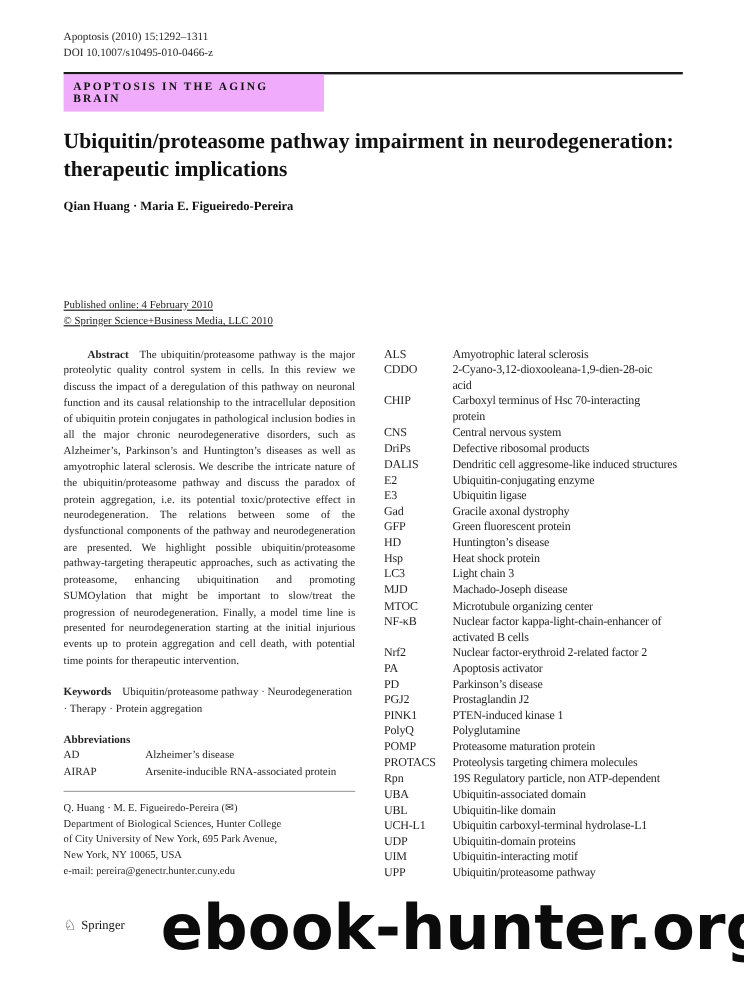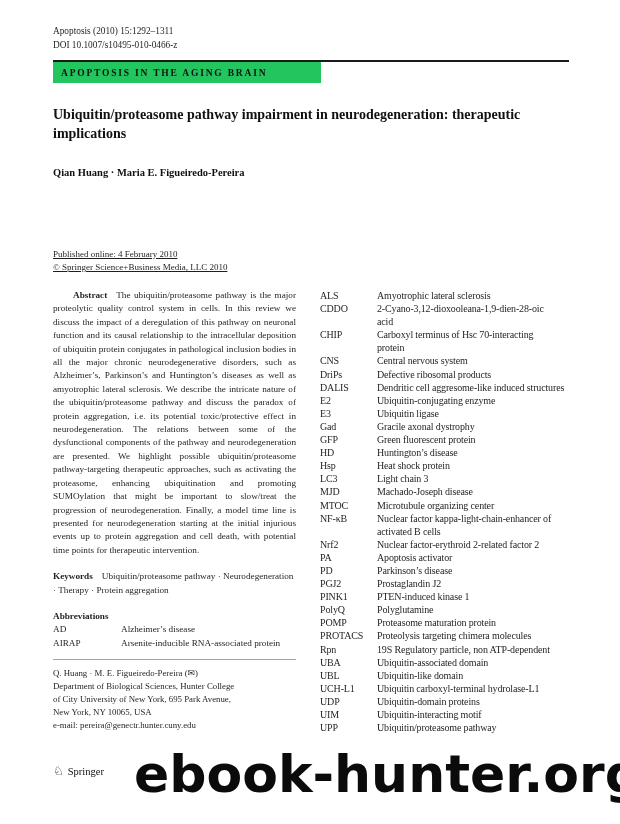--- a/index.html
+++ b/index.html
@@ -17,7 +17,7 @@
 
   .banner-wrap { position:absolute; left:53px; top:60px; width:516px; border-top:2px solid #1a1a1a; }
   .banner {
-    width:268px; background:#22c55e; color:#111;
+    width:217px; background:#f0abfc; color:#111;
     font-weight:bold; font-size:9.5px; letter-spacing:1.8px;
     padding:6px 8px 5px 8px;
   }

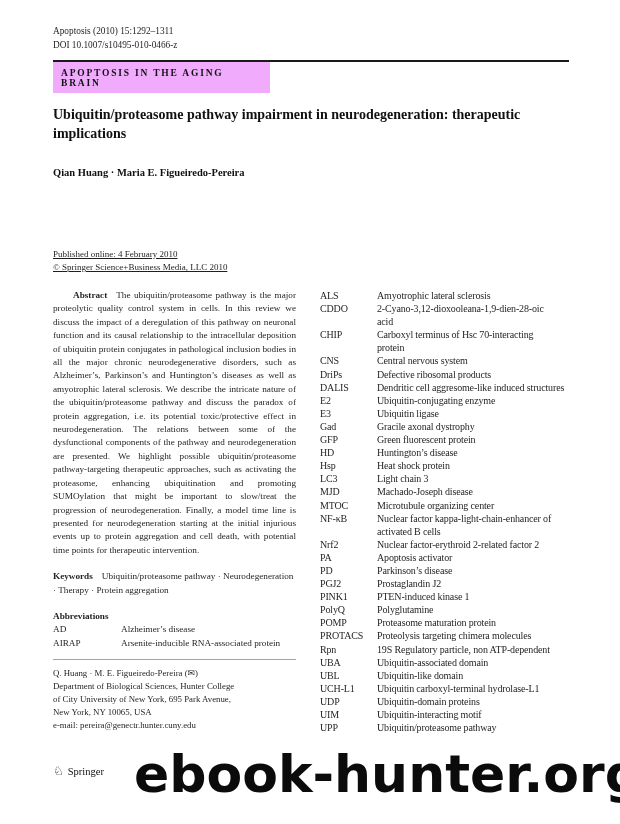--- a/index.html
+++ b/index.html
@@ -24,7 +24,7 @@
 
   .title {
     position:absolute; left:53px; top:106px; width:522px;
-    font-size:14px; font-weight:bold; line-height:1.33; color:#111;
+    font-size:18px; font-weight:bold; line-height:1.33; color:#111;
   }
   .authors { position:absolute; left:53px; top:167px; font-size:10.5px; font-weight:bold; color:#111; }
 

